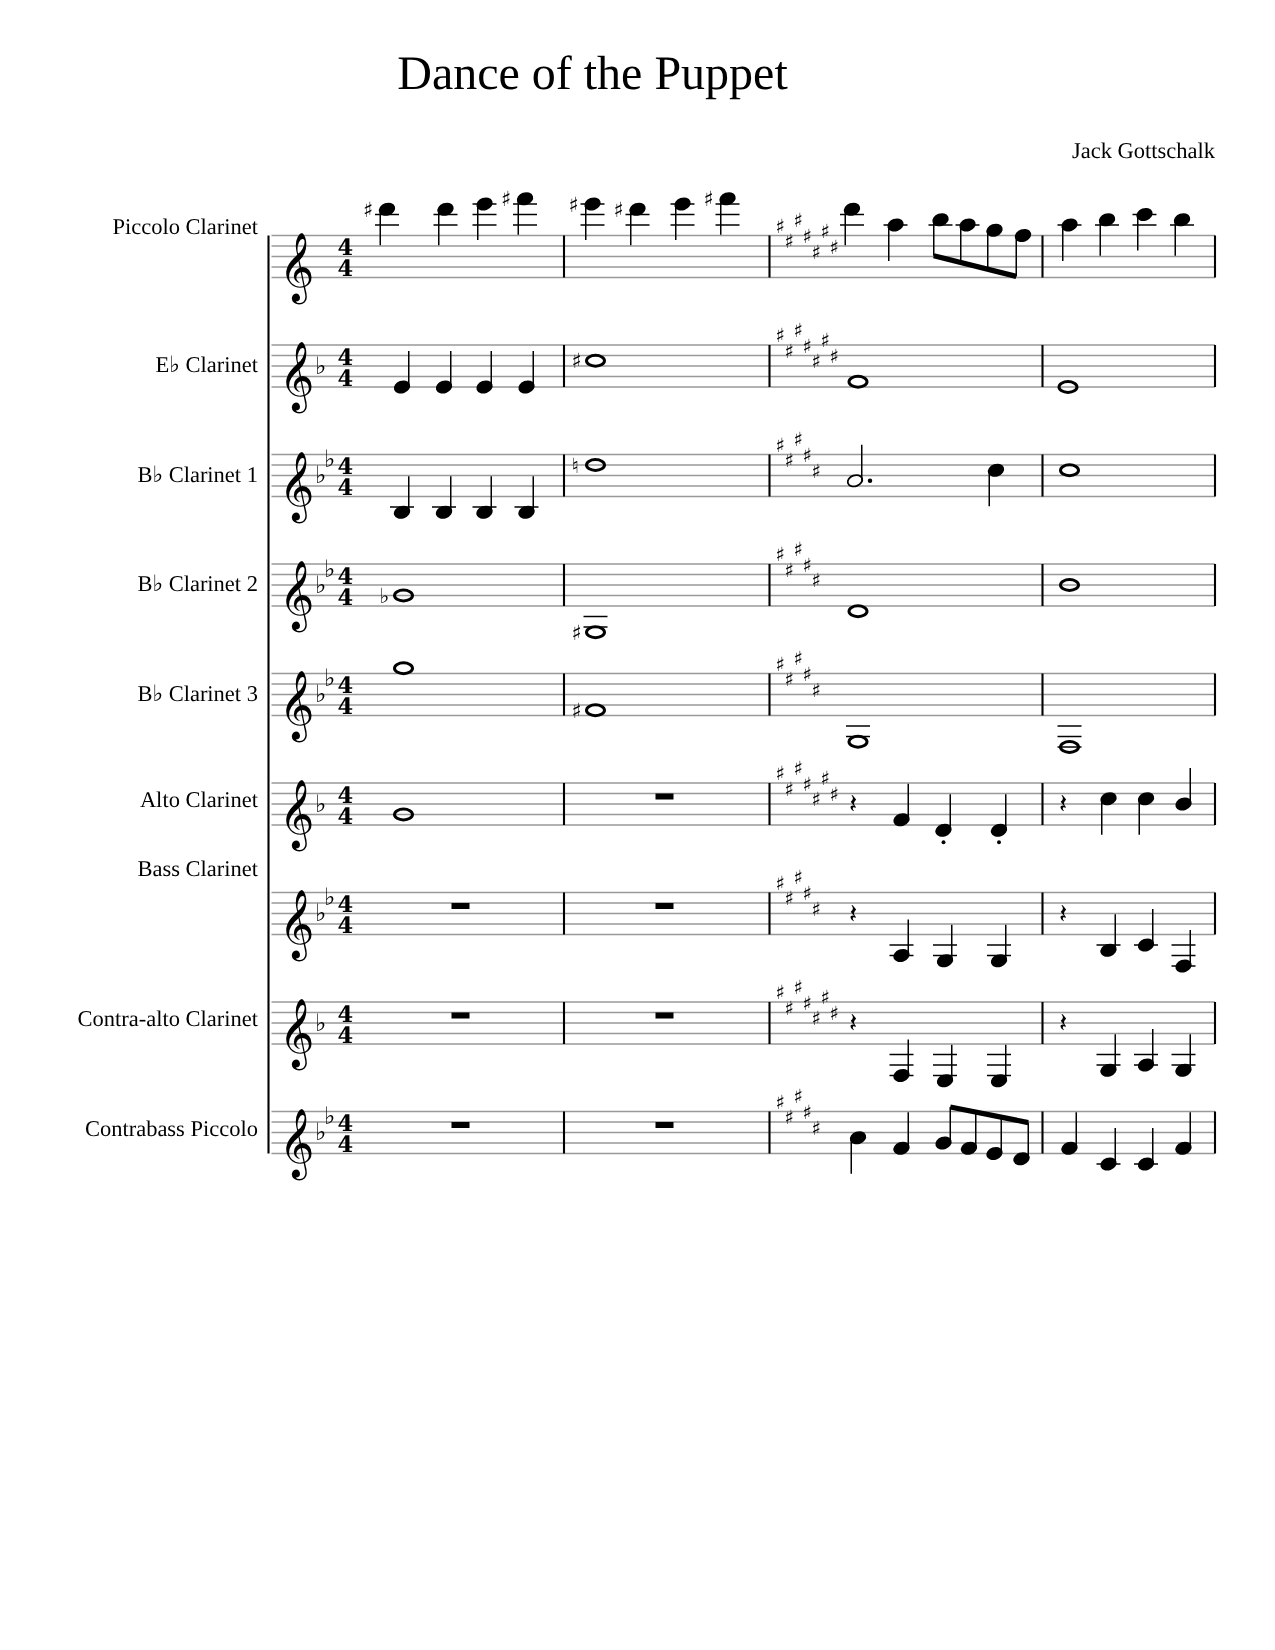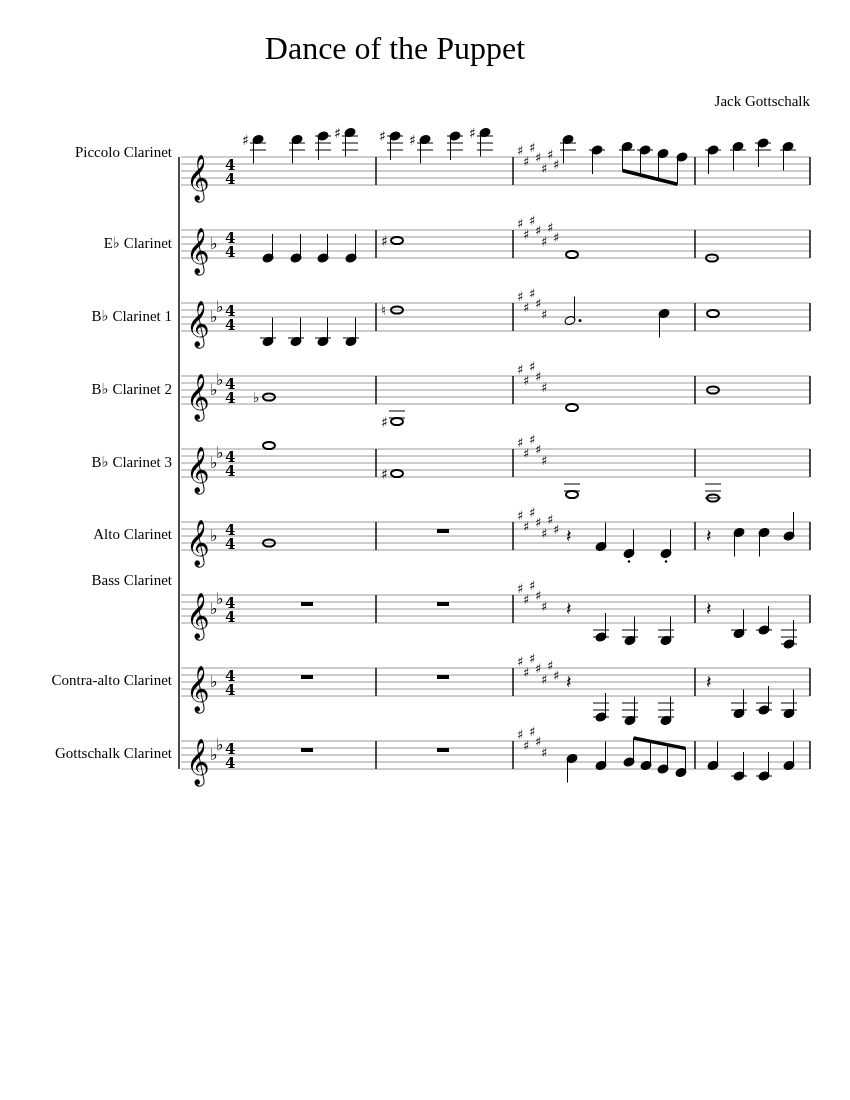--- a/index.html
+++ b/index.html
@@ -24,7 +24,7 @@
     <div class="inst-label" style="top: 526px;">Alto Clarinet</div>
     <div class="inst-label" style="top: 572px;">Bass Clarinet</div>
     <div class="inst-label" style="top: 672px;">Contra-alto Clarinet</div>
-    <div class="inst-label" style="top: 745px;">Gottschalk Clarinet</div>
+    <div class="inst-label" style="top: 745px;">Contrabass Piccolo</div>
   </div>
 
 <svg id="score" width="850" height="1100" xmlns="http://www.w3.org/2000/svg">

